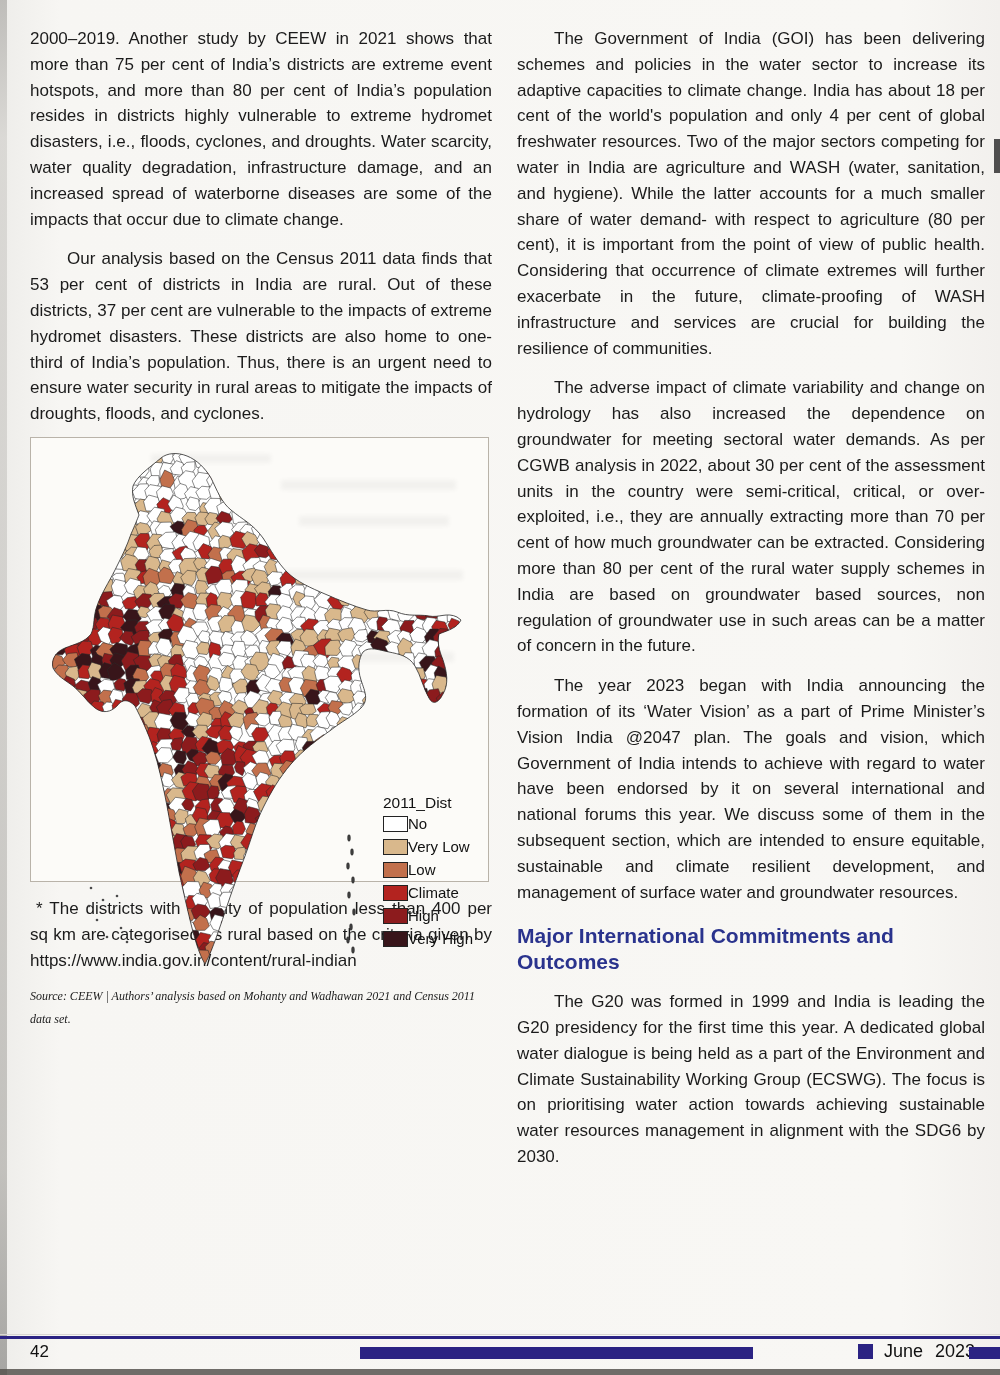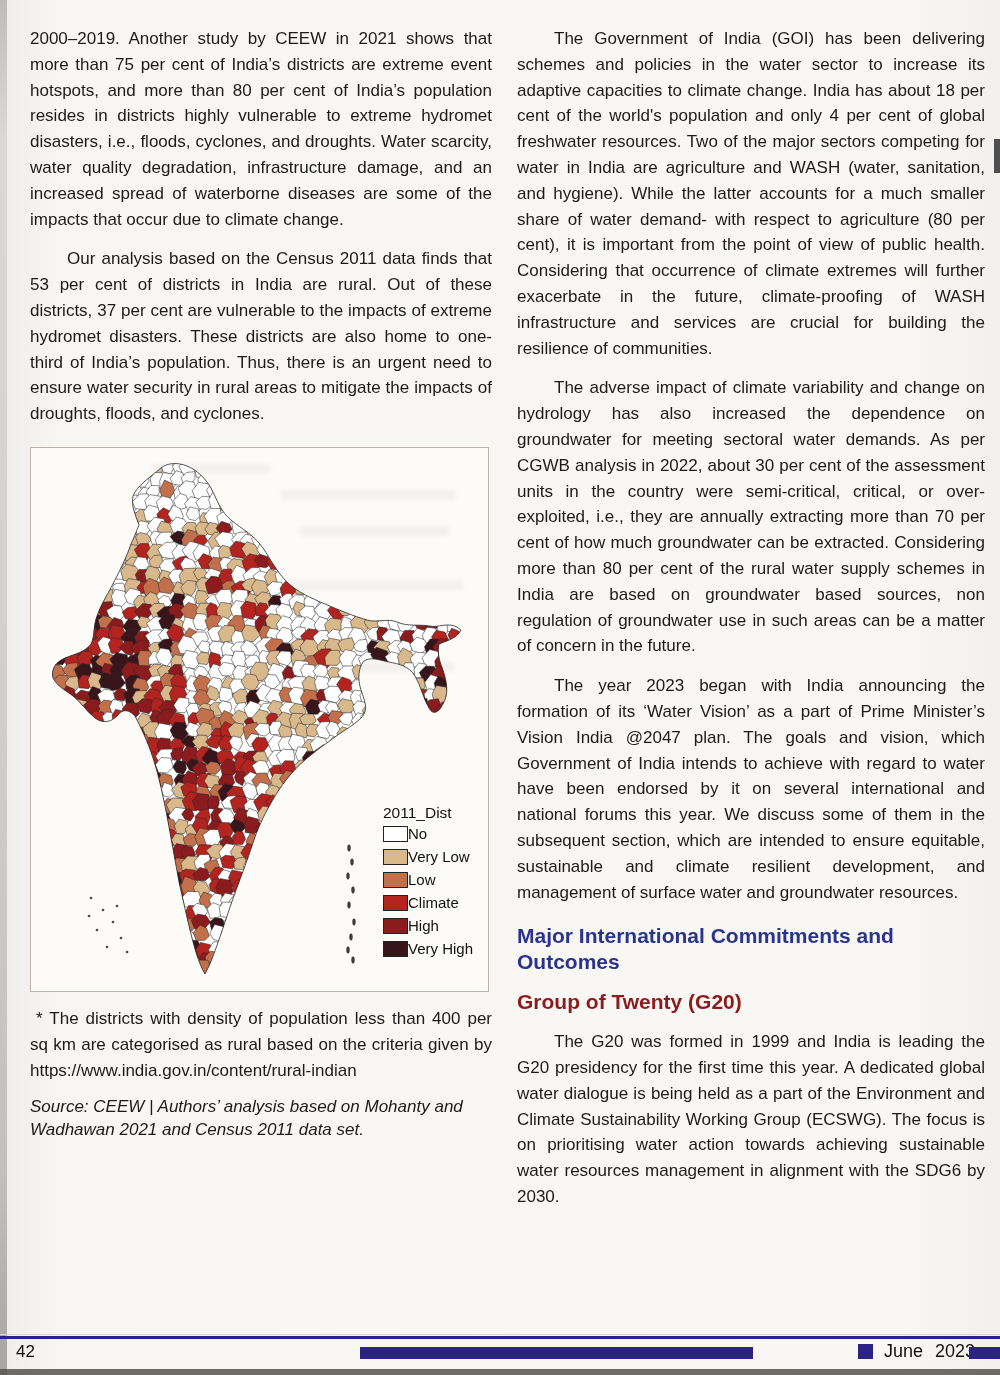--- a/index.html
+++ b/index.html
@@ -27,7 +27,7 @@
 
   .fig-caption{margin-top:16px !important;font-weight:bold;line-height:26.5px;}
 
-  .figure{position:relative;margin-top:20px;width:459px;height:545px;box-sizing:border-box;
+  .figure{position:relative;margin-top:10px;width:459px;height:445px;box-sizing:border-box;
     background:#fcfbf8;border:1px solid #b9b3a9;}
   .figure svg{position:absolute;left:0;top:2px;}
   .bleed{position:absolute;background:#555;opacity:.06;filter:blur(2px);border-radius:3px;}

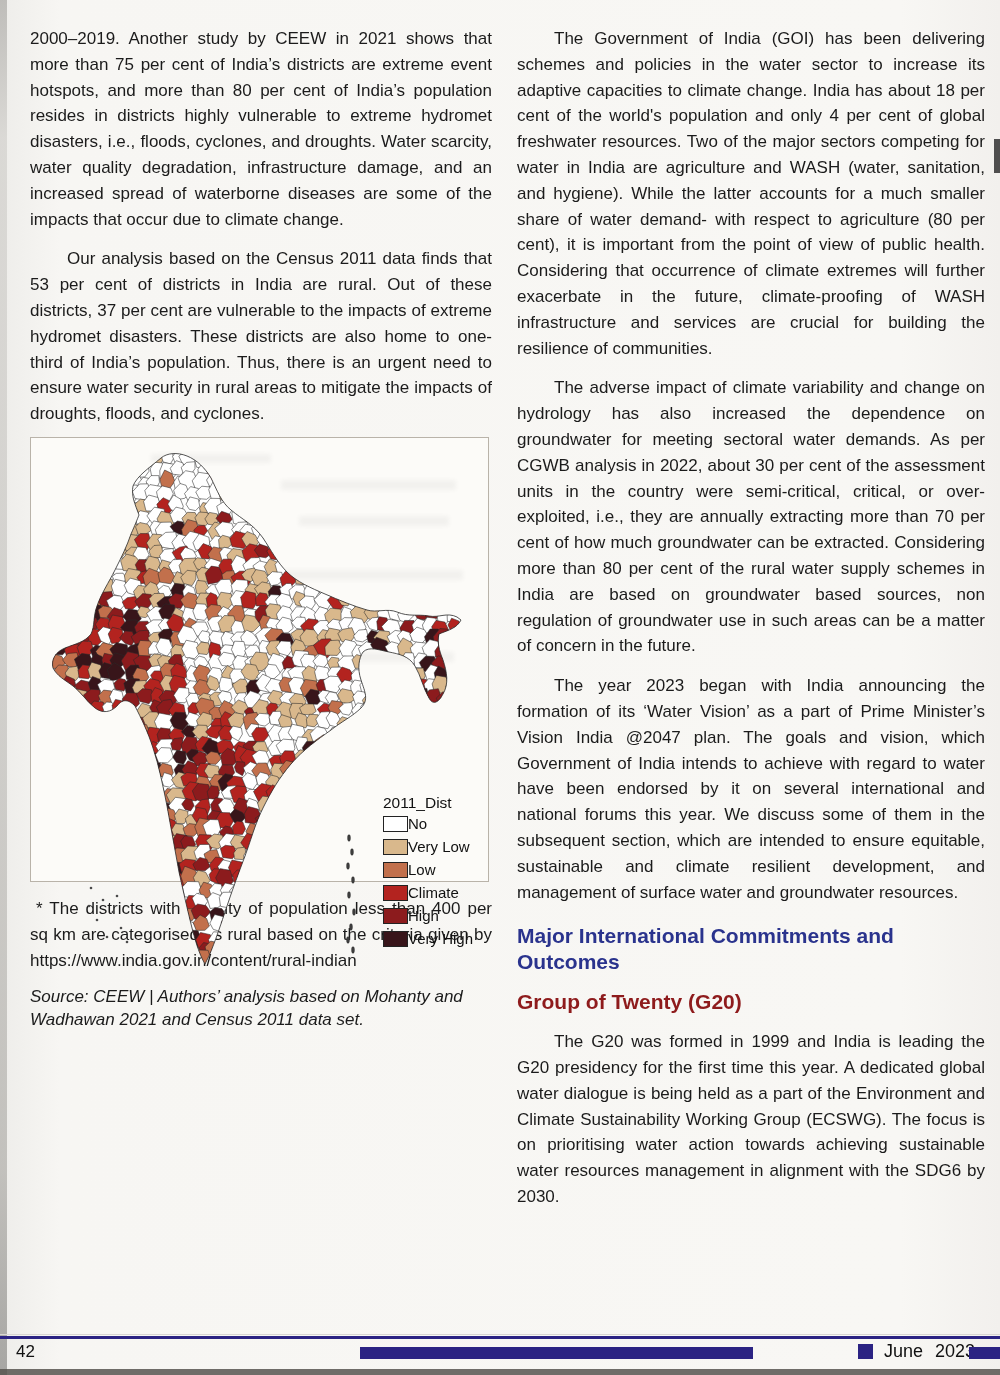--- a/index.html
+++ b/index.html
@@ -44,7 +44,7 @@
   .lg-label{font-size:15px;color:#111;line-height:16px;white-space:nowrap;}
 
   .footnote{margin-top:14px !important;text-indent:6px;}
-  .source{margin-top:12px !important;font-style:italic;font-size:17px;line-height:23px;text-align:left;}
+  .source{margin-top:12px !important;font-style:italic;font-size:12px;line-height:23px;text-align:left;font-family:Liberation Serif, serif;}
 
   .footer-rule{position:absolute;left:0;top:1334px;width:100%;height:1px;background:#d8d6d2;}
   .footer-line{position:absolute;left:0;top:1336px;width:100%;height:3px;background:#2b2383;}

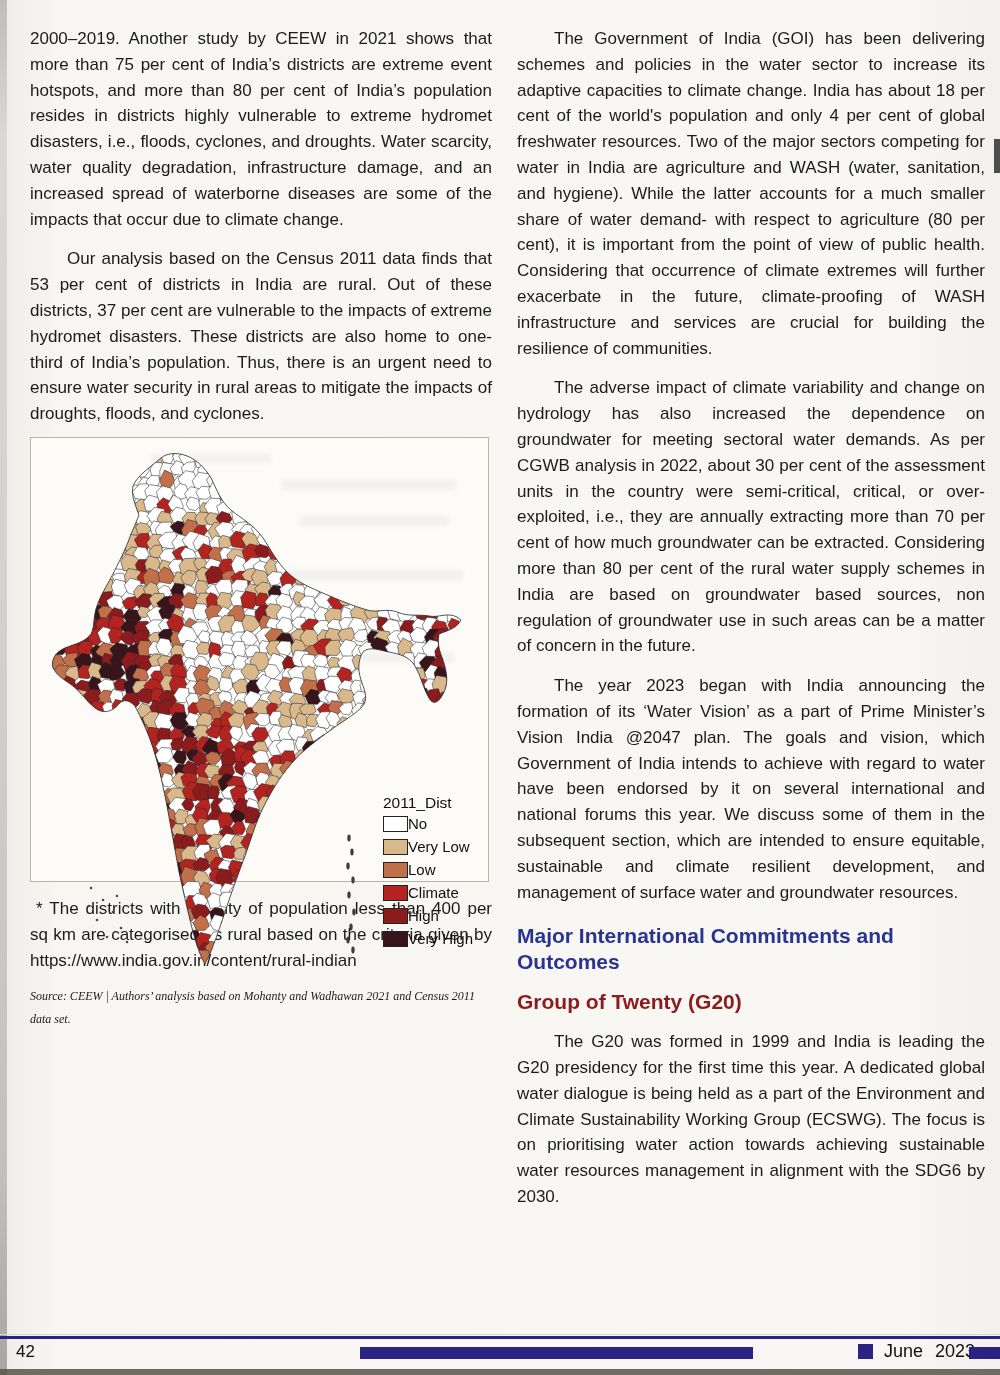--- a/index.html
+++ b/index.html
@@ -1684,7 +1684,6 @@
     <p class="para indent">The adverse impact of climate variability and change on hydrology has also increased the dependence on groundwater for meeting sectoral water demands. As per CGWB analysis in 2022, about 30 per cent of the assessment units in the country were semi-critical, critical, or over-exploited, i.e., they are annually extracting more than 70 per cent of how much groundwater can be extracted. Considering more than 80 per cent of the rural water supply schemes in India are based on groundwater based sources, non regulation of groundwater use in such areas can be a matter of concern in the future.</p>
     <p class="para indent">The year 2023 began with India announcing the formation of its ‘Water Vision’ as a part of Prime Minister’s Vision India @2047 plan. The goals and vision, which Government of India intends to achieve with regard to water have been endorsed by it on several international and national forums this year. We discuss some of them in the subsequent section, which are intended to ensure equitable, sustainable and climate resilient development, and management of surface water and groundwater resources.</p>
     <h2 class="h-blue">Major International Commitments and Outcomes</h2>
-    <h2 class="h-maroon h-g20">Group of Twenty (G20)</h2>
     <p class="para indent">The G20 was formed in 1999 and India is leading the G20 presidency for the first time this year. A dedicated global water dialogue is being held as a part of the Environment and Climate Sustainability Working Group (ECSWG). The focus is on prioritising water action towards achieving sustainable water resources management in alignment with the SDG6 by 2030.</p>
   </div>
 

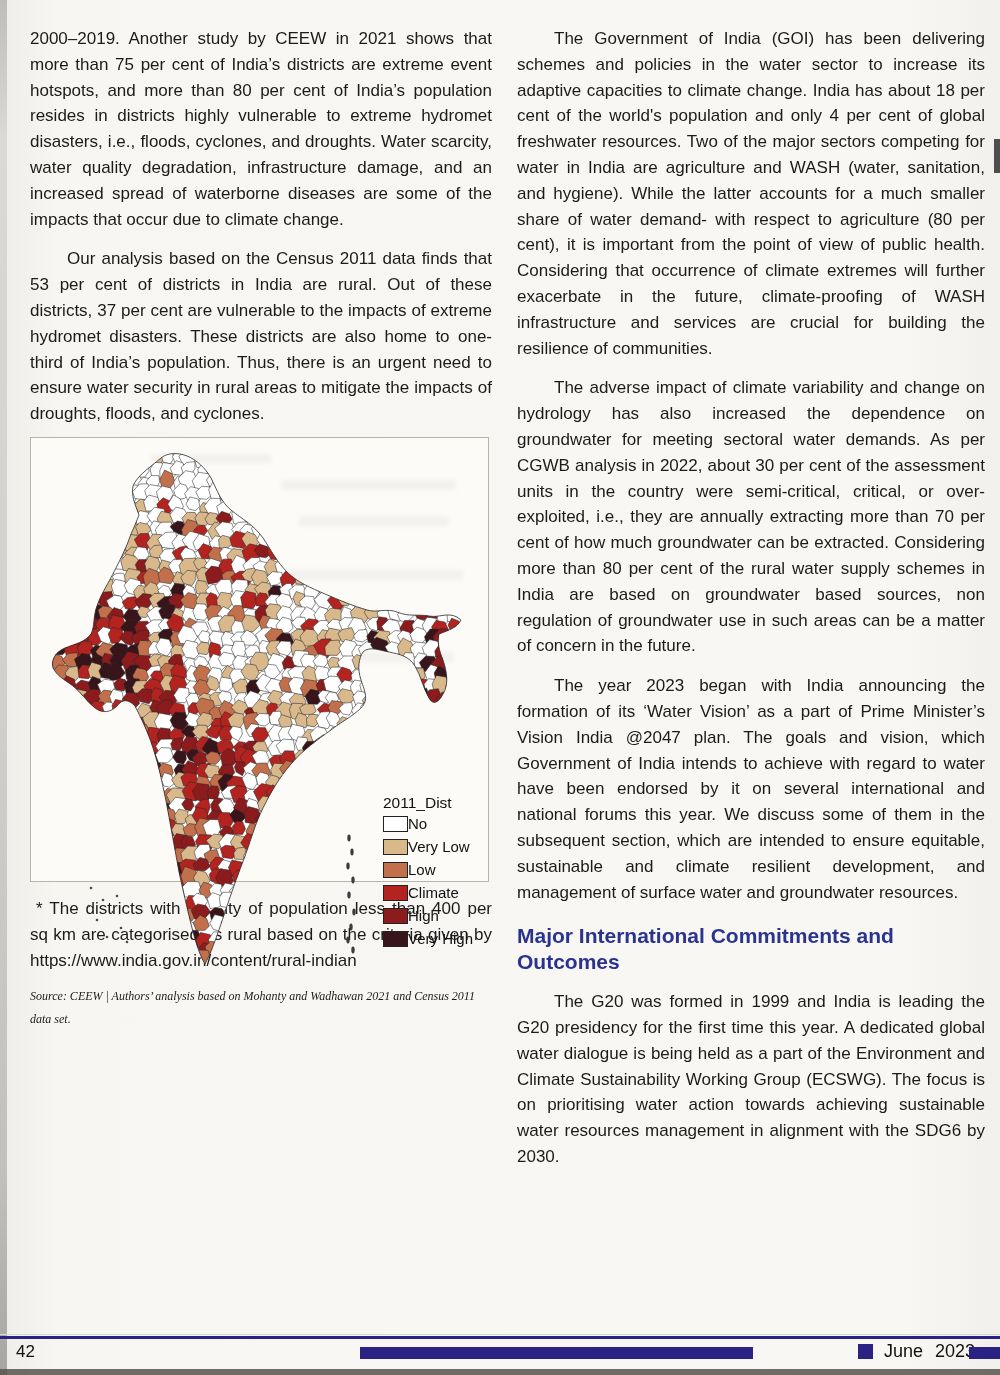--- a/index.html
+++ b/index.html
@@ -48,7 +48,7 @@
 
   .footer-rule{position:absolute;left:0;top:1334px;width:100%;height:1px;background:#d8d6d2;}
   .footer-line{position:absolute;left:0;top:1336px;width:100%;height:3px;background:#2b2383;}
-  .page-num{position:absolute;left:16px;top:1342px;font-size:17px;color:#111;}
+  .page-num{position:absolute;left:30px;top:1342px;font-size:17px;color:#111;}
   .f-bar1{position:absolute;left:360px;top:1347px;width:393px;height:12px;background:#2b2383;}
   .f-brand{position:absolute;left:762px;top:1375px;font-size:18px;color:#111;letter-spacing:.2px;text-decoration:underline;}
   .f-square{position:absolute;left:858px;top:1344px;width:15px;height:15px;background:#2b2383;}

